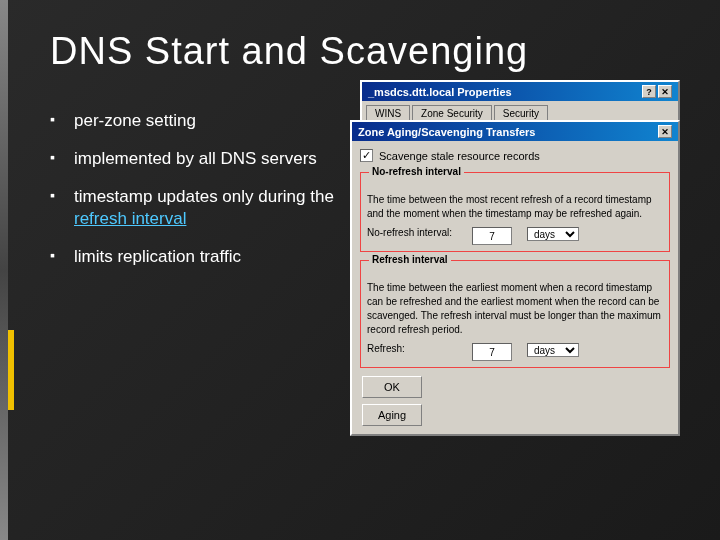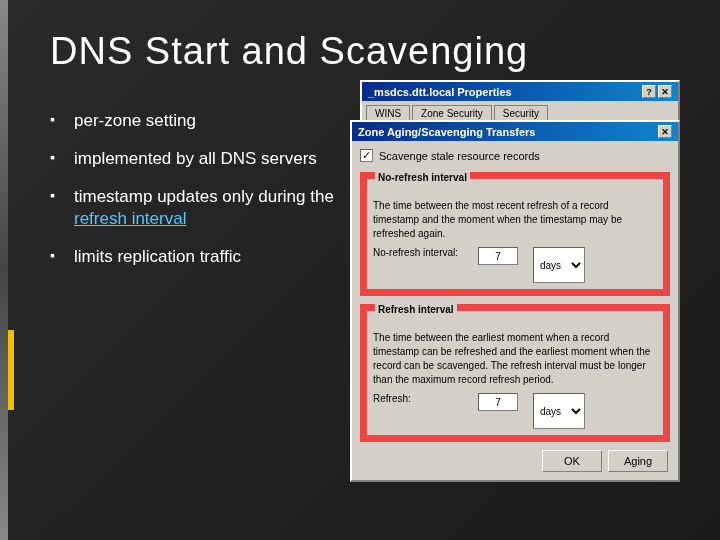--- a/index.html
+++ b/index.html
@@ -225,7 +225,7 @@
     }
 
     .group-box {
-      border: 7px solid #ef4444;
+      border: 1px solid #ef4444;
       padding: 4px 6px 6px;
       margin-bottom: 8px;
       position: relative;

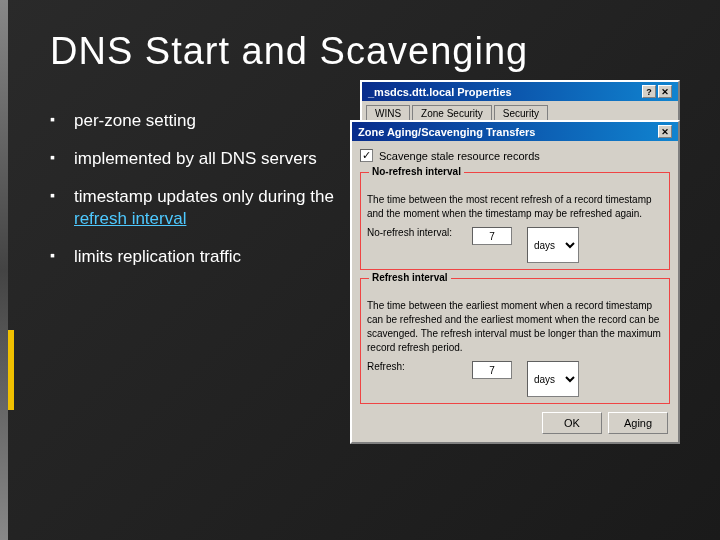--- a/index.html
+++ b/index.html
@@ -273,7 +273,7 @@
     }
 
     .win-select {
-      height: 36px;
+      height: 14px;
       border: 1px solid #808080;
       border-top-color: #606060;
       border-left-color: #606060;

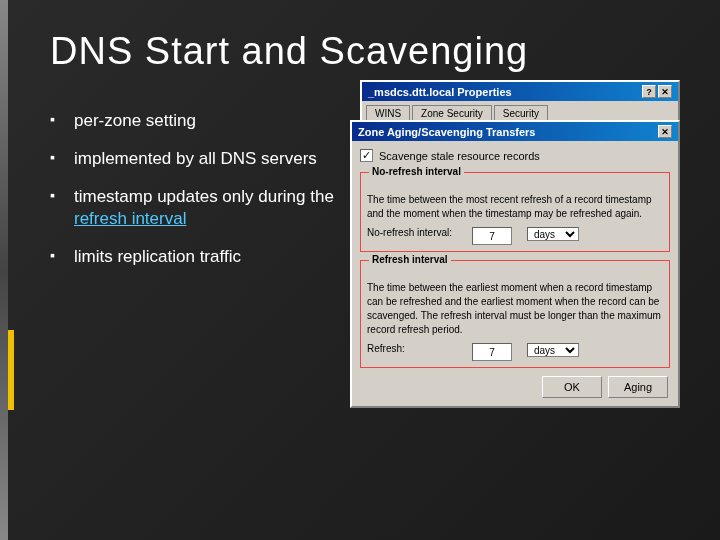--- a/index.html
+++ b/index.html
@@ -288,6 +288,7 @@
       gap: 6px;
       margin-top: 6px;
       padding: 0 2px;
+      flex-direction: column;
     }
 
     .dialog-btn {

